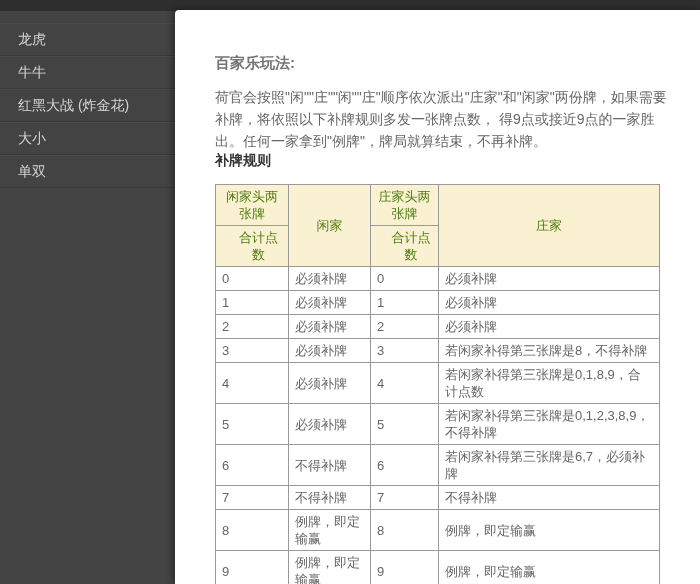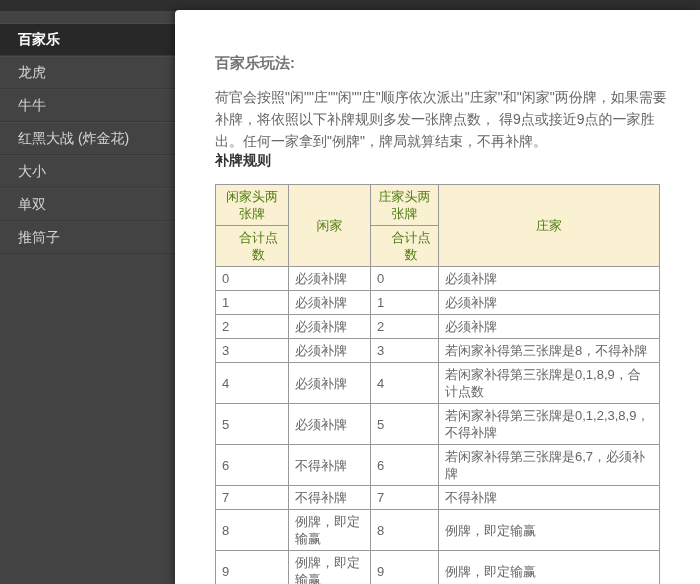--- a/index.html
+++ b/index.html
@@ -80,7 +80,6 @@
 <div class="topbar"></div>
 
 <nav class="sidebar">
-  <div class="sidebar-item active">百家乐</div>
   <div class="sidebar-item">龙虎</div>
   <div class="sidebar-item">牛牛</div>
   <div class="sidebar-item">红黑大战 (炸金花)</div>

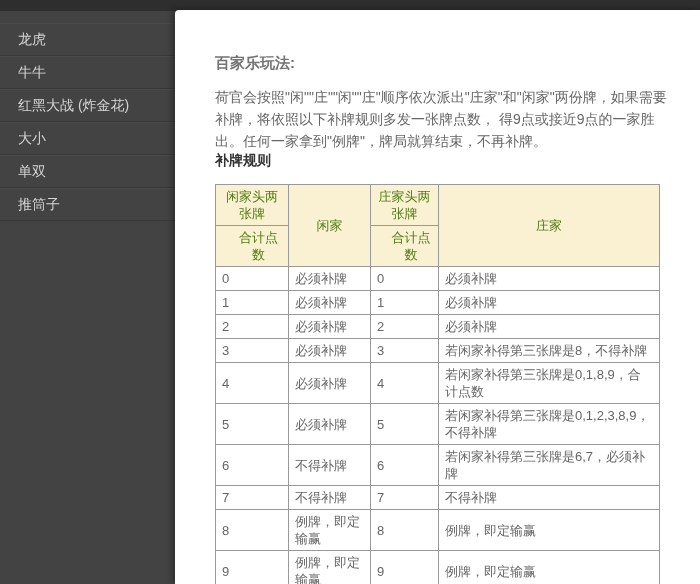--- a/index.html
+++ b/index.html
@@ -85,7 +85,6 @@
   <div class="sidebar-item">红黑大战 (炸金花)</div>
   <div class="sidebar-item">大小</div>
   <div class="sidebar-item">单双</div>
-  <div class="sidebar-item">推筒子</div>
 </nav>
 
 <main class="panel">

